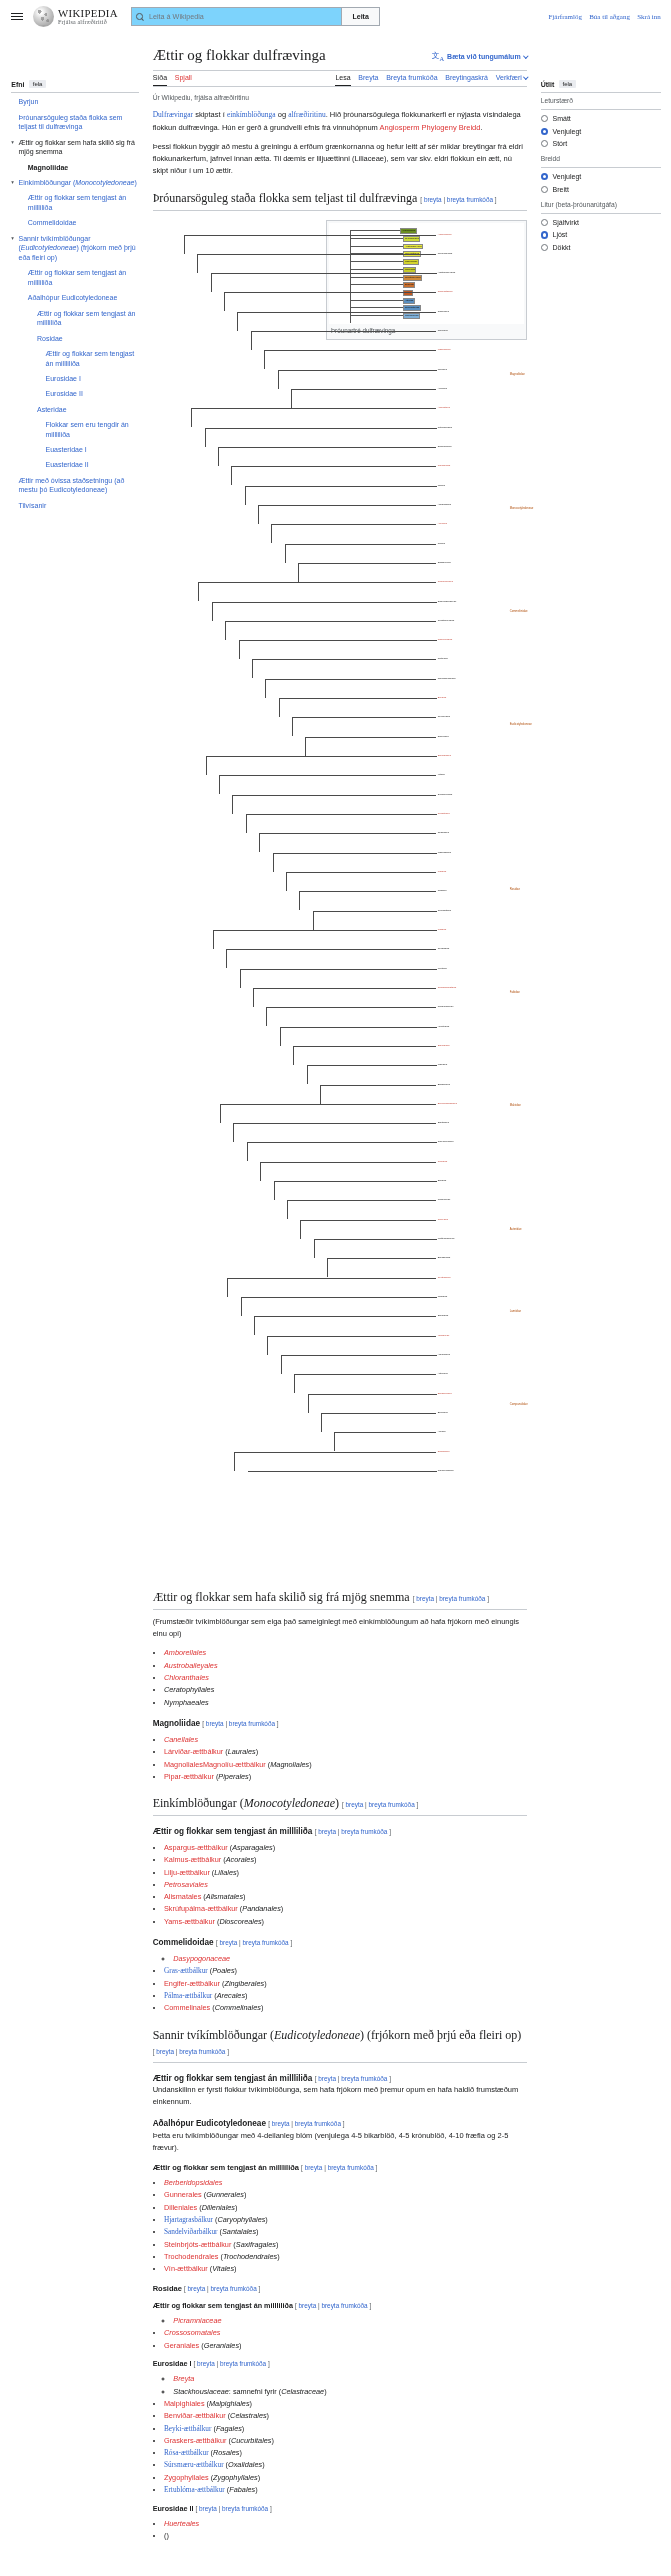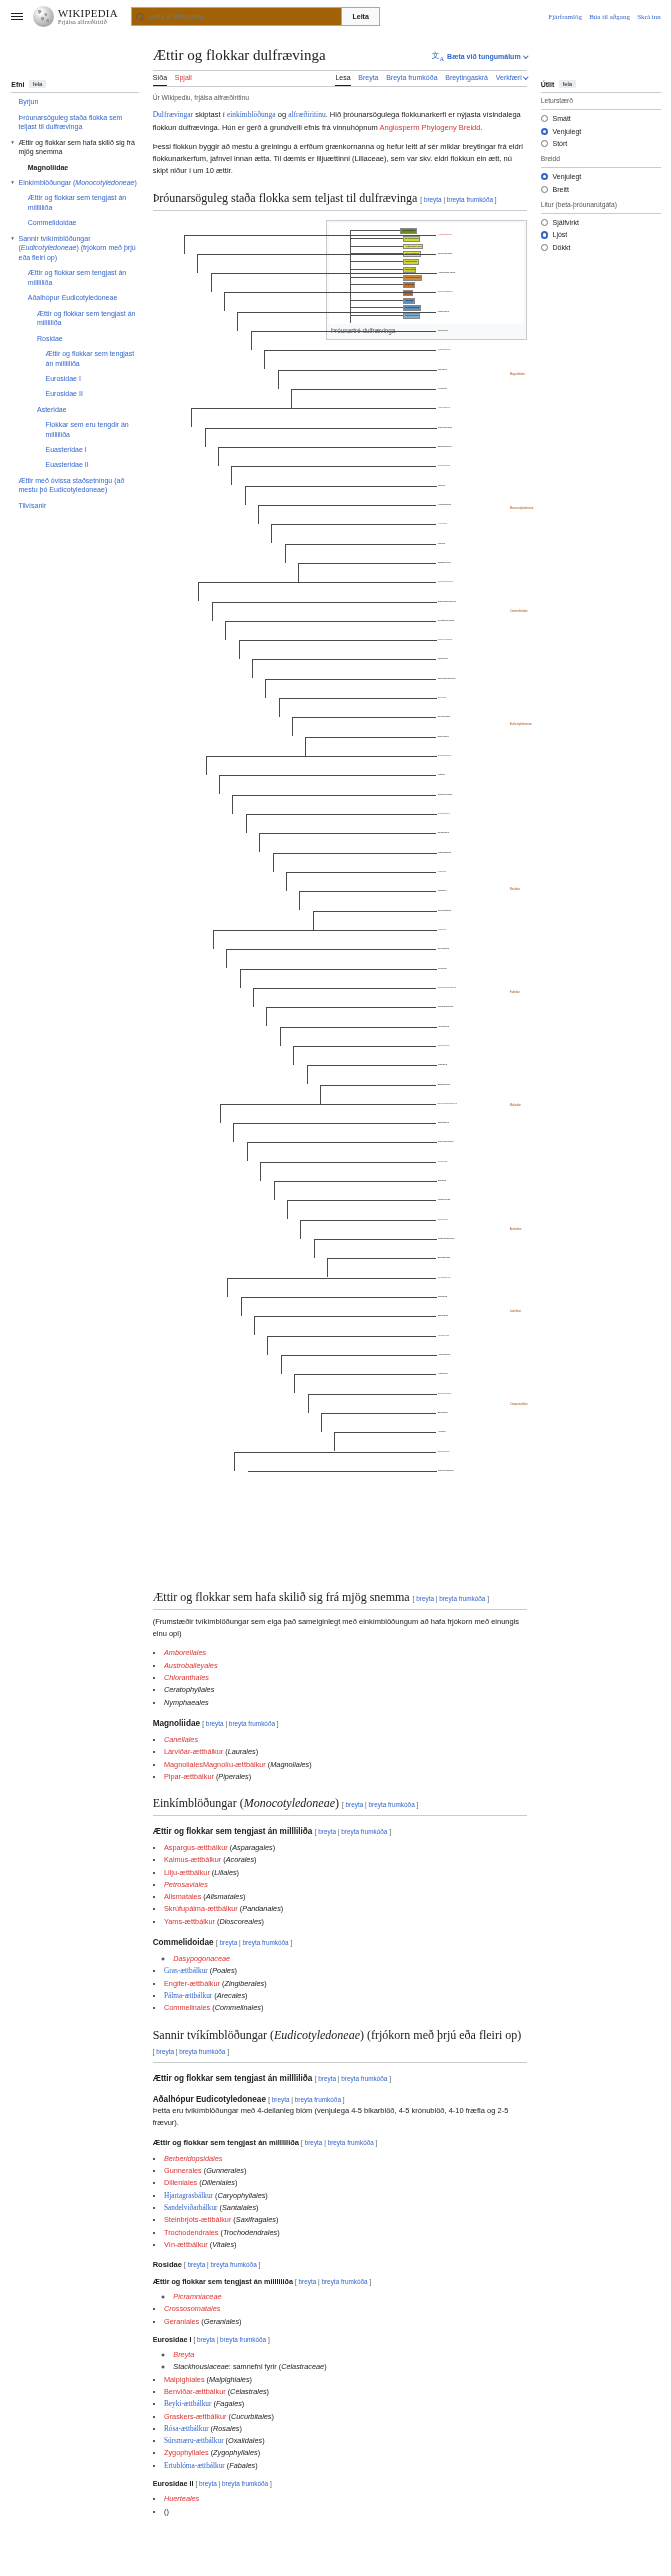--- a/index.html
+++ b/index.html
@@ -31,7 +31,7 @@
   .wm-txt { margin-left:3.6px; line-height:1.02; }
   .wm-name { font-family:"Liberation Serif", serif; font-size:10.8px; letter-spacing:0.3px; color:#202122; }
   .wm-tag { font-family:"Liberation Serif", serif; font-size:6px; color:#54595d; letter-spacing:0.2px; }
-  #searchbox { display:flex; width:249px; height:19.6px; border:0.5px solid #a2a9b1; background:#a16207; }
+  #searchbox { display:flex; width:249px; height:19.6px; border:0.5px solid #a2a9b1; background:#7dd3fc; }
   #searchbox .inner { flex:1; display:flex; align-items:center; padding:0 4.1px; }
   .mag { width:6.7px; height:6.7px; border:0.9px solid #54595d; border-radius:50%;
         position:relative; margin-right:4.1px; flex:0 0 auto;}

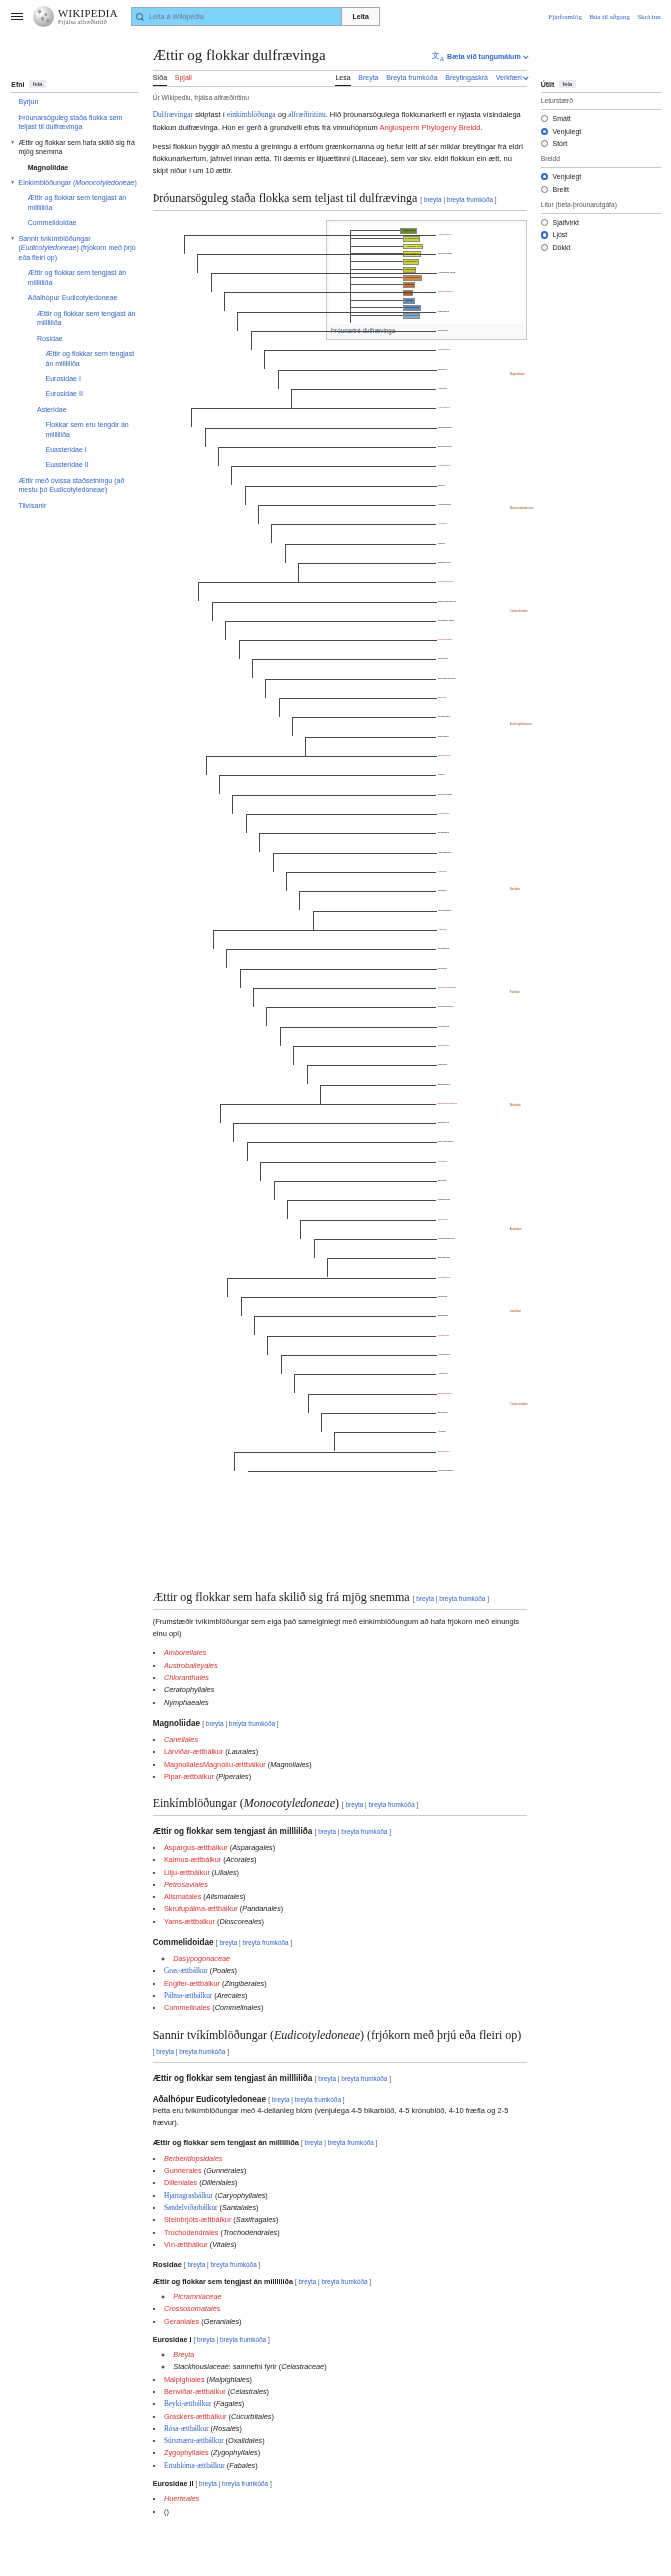--- a/index.html
+++ b/index.html
@@ -590,6 +590,7 @@
         </div>
         <div>
           <h3 class="sec"><span>Ættir og flokkar sem tengjast án millliliða</span> <span class="edit">[ <a>breyta</a> | <a>breyta frumkóða</a> ]</span></h3>
+          <p class="body">Undanskilinn er fyrsti flokkur tvíkímblöðunga, sem hafa frjókorn með þremur opum en hafa haldið frumstæðum einkennum.</p>
         </div>
         <div>
           <h3 class="sec"><span>Aðalhópur Eudicotyledoneae</span> <span class="edit">[ <a>breyta</a> | <a>breyta frumkóða</a> ]</span></h3>

